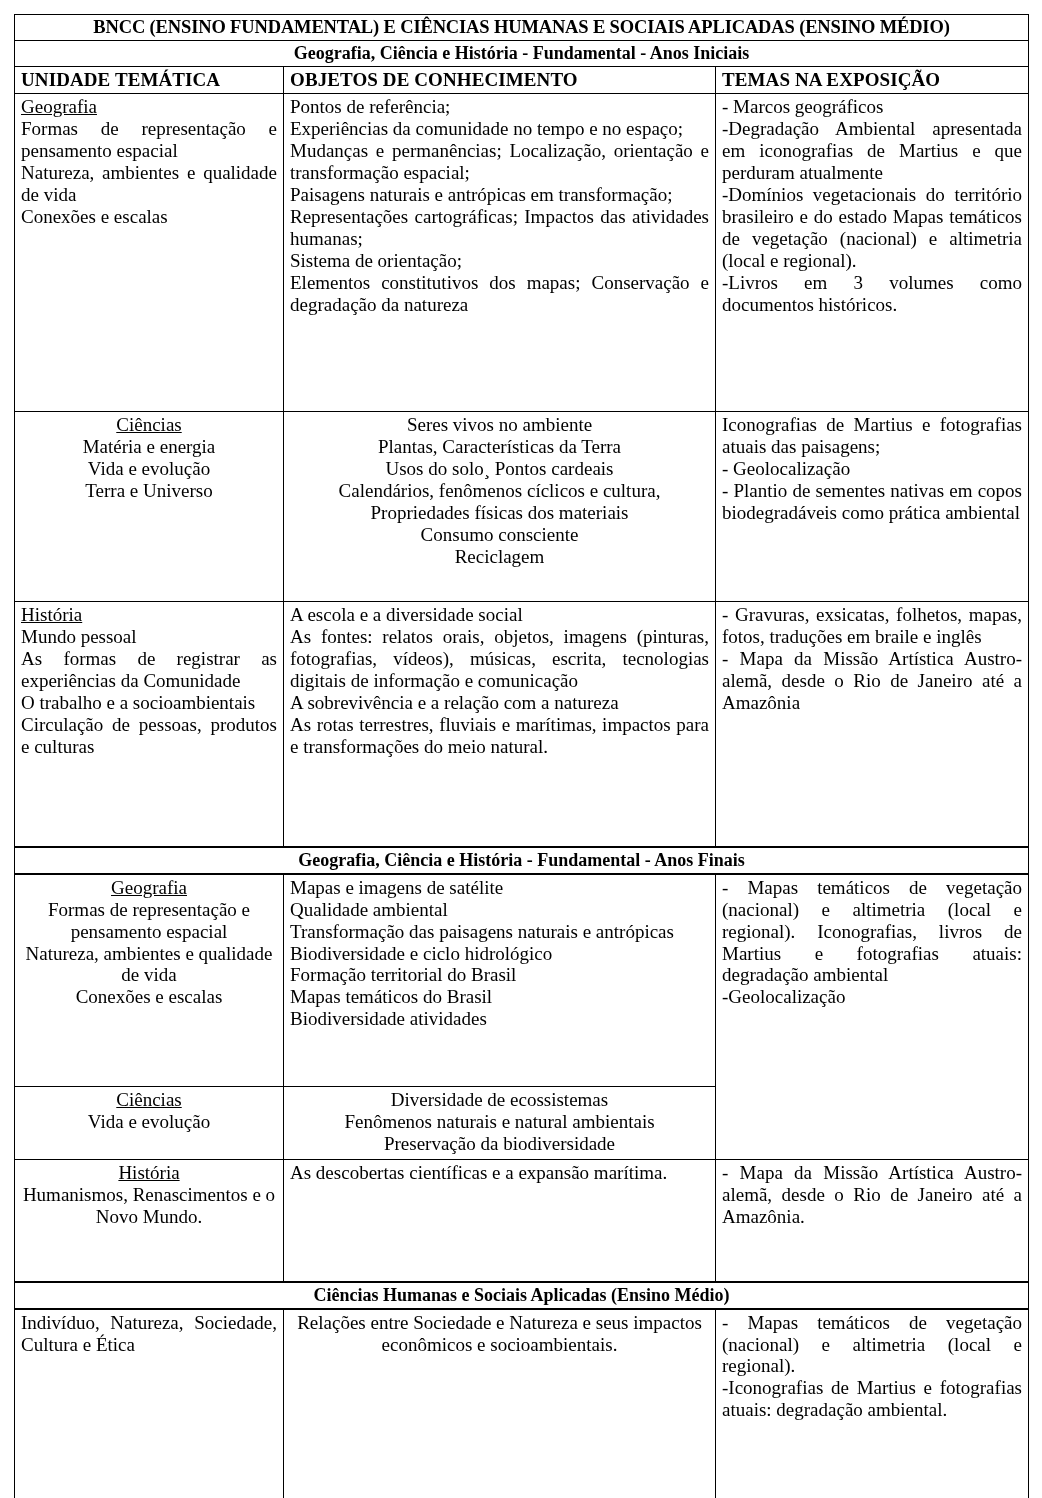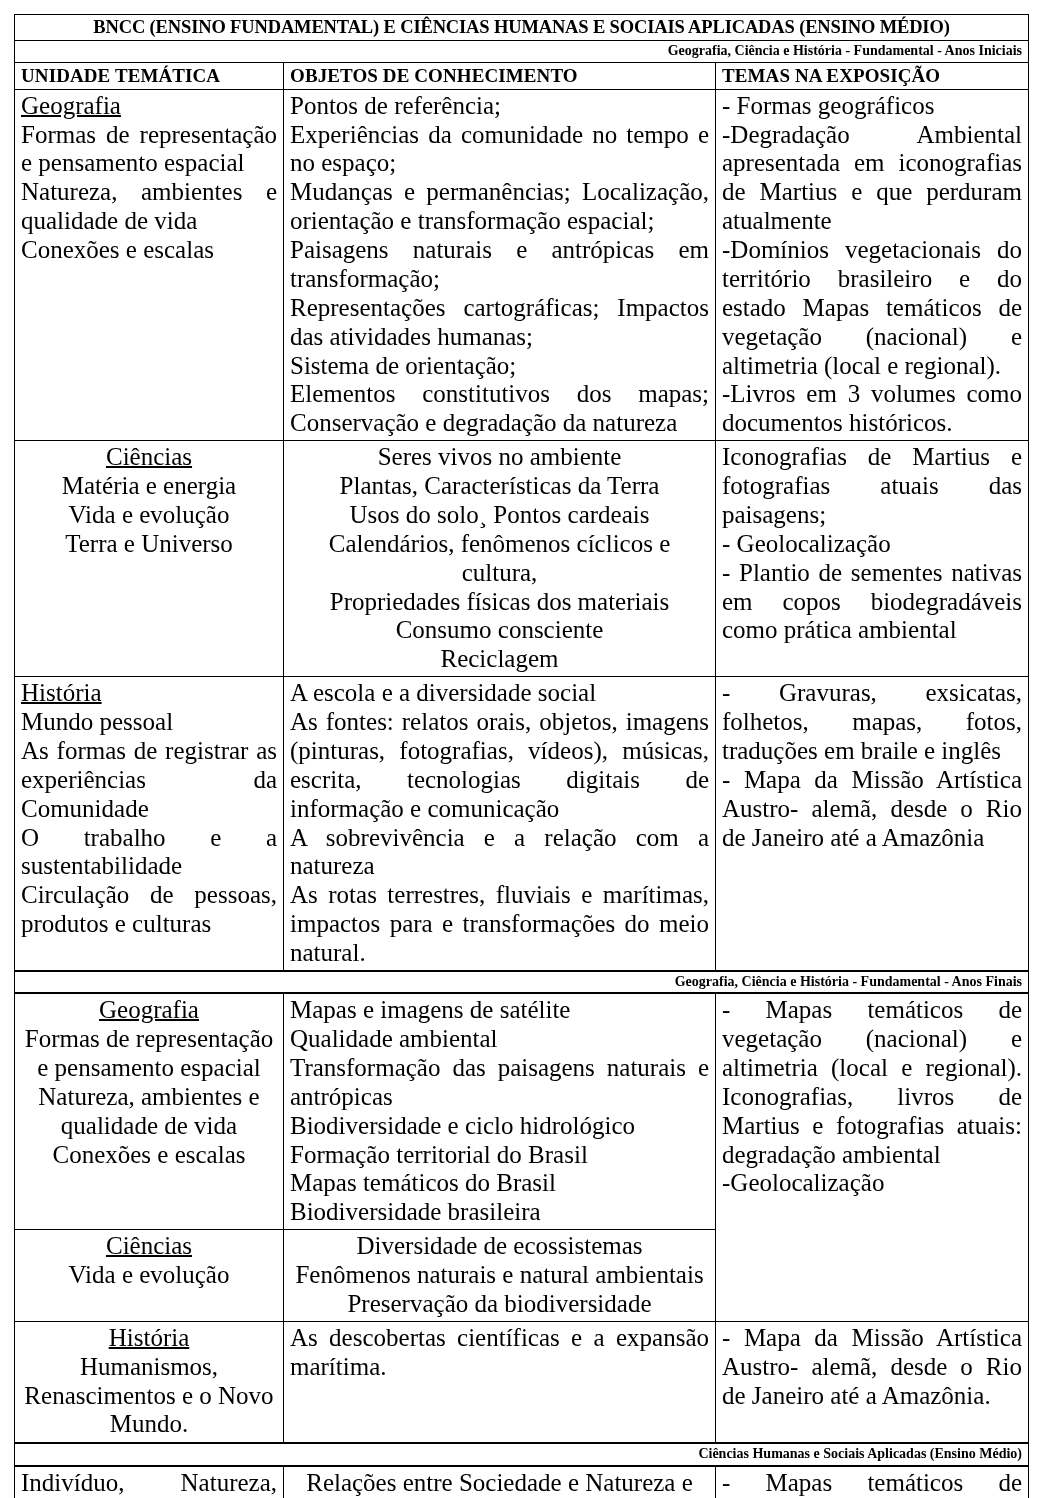--- a/index.html
+++ b/index.html
@@ -57,9 +57,9 @@
 
   
   .section-band {
-    text-align: right;
+    text-align: center;
     font-weight: bold;
-    font-size: 14px;
+    font-size: 18px;
     padding-top: 2px;
     padding-bottom: 2px;
   }

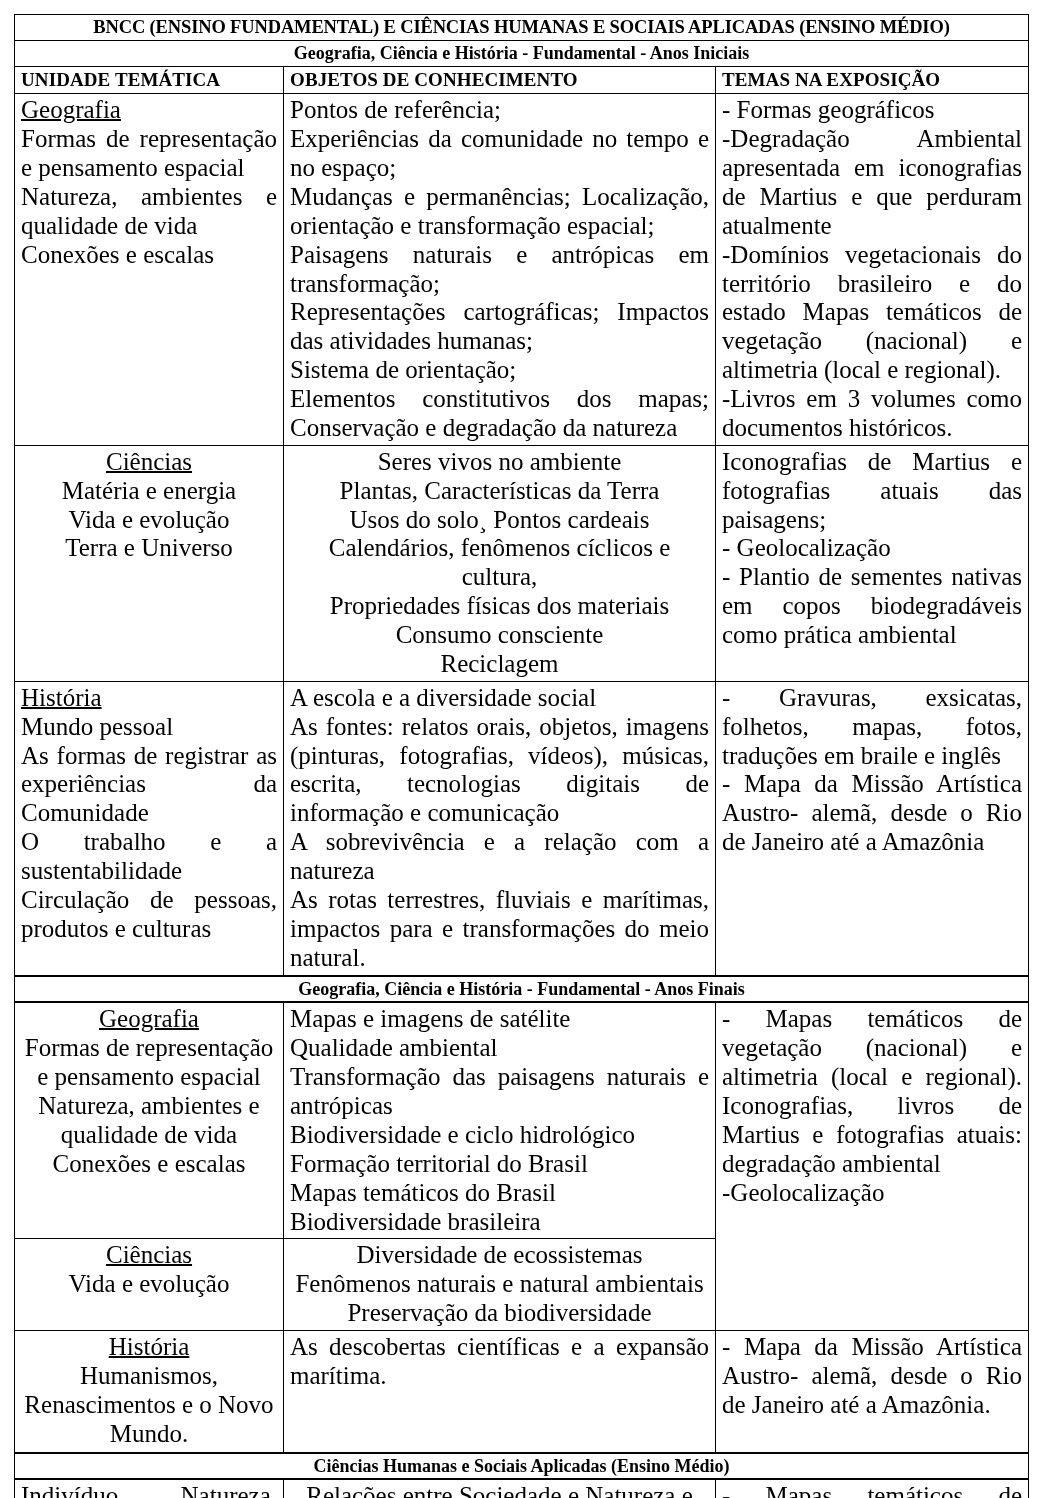--- a/index.html
+++ b/index.html
@@ -79,7 +79,7 @@
 
   
   .cell {
-    font-size: 25px;
+    font-size: 19px;
     line-height: 1.155;
   }
   .cell p {

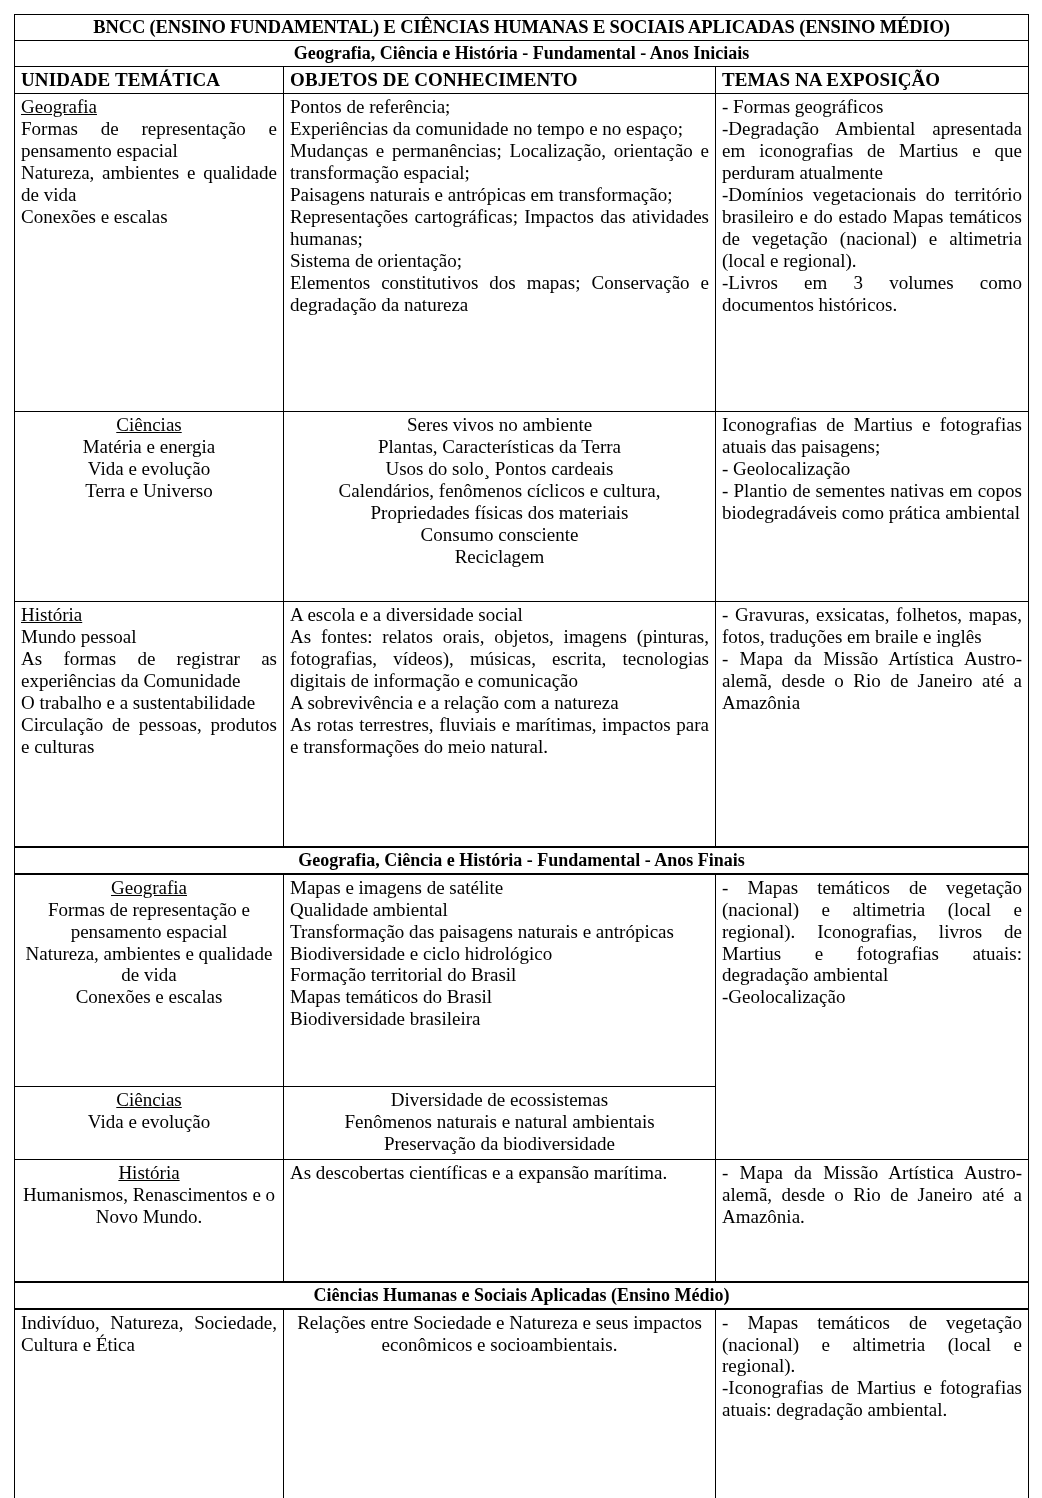--- a/index.html
+++ b/index.html
@@ -148,7 +148,7 @@
           <p>Elementos constitutivos dos mapas; Conservação e degradação da natureza</p>
         </td>
         <td class="cell just">
-          <p>- Formas geográficos</p>
+          <p>- Marcos geográficos</p>
           <p>-Degradação Ambiental apresentada em iconografias de Martius e que perduram atualmente</p>
           <p>-Domínios vegetacionais do território brasileiro e do estado Mapas temáticos de vegetação (nacional) e altimetria (local e regional).</p>
           <p>-Livros em 3 volumes como documentos históricos.</p>

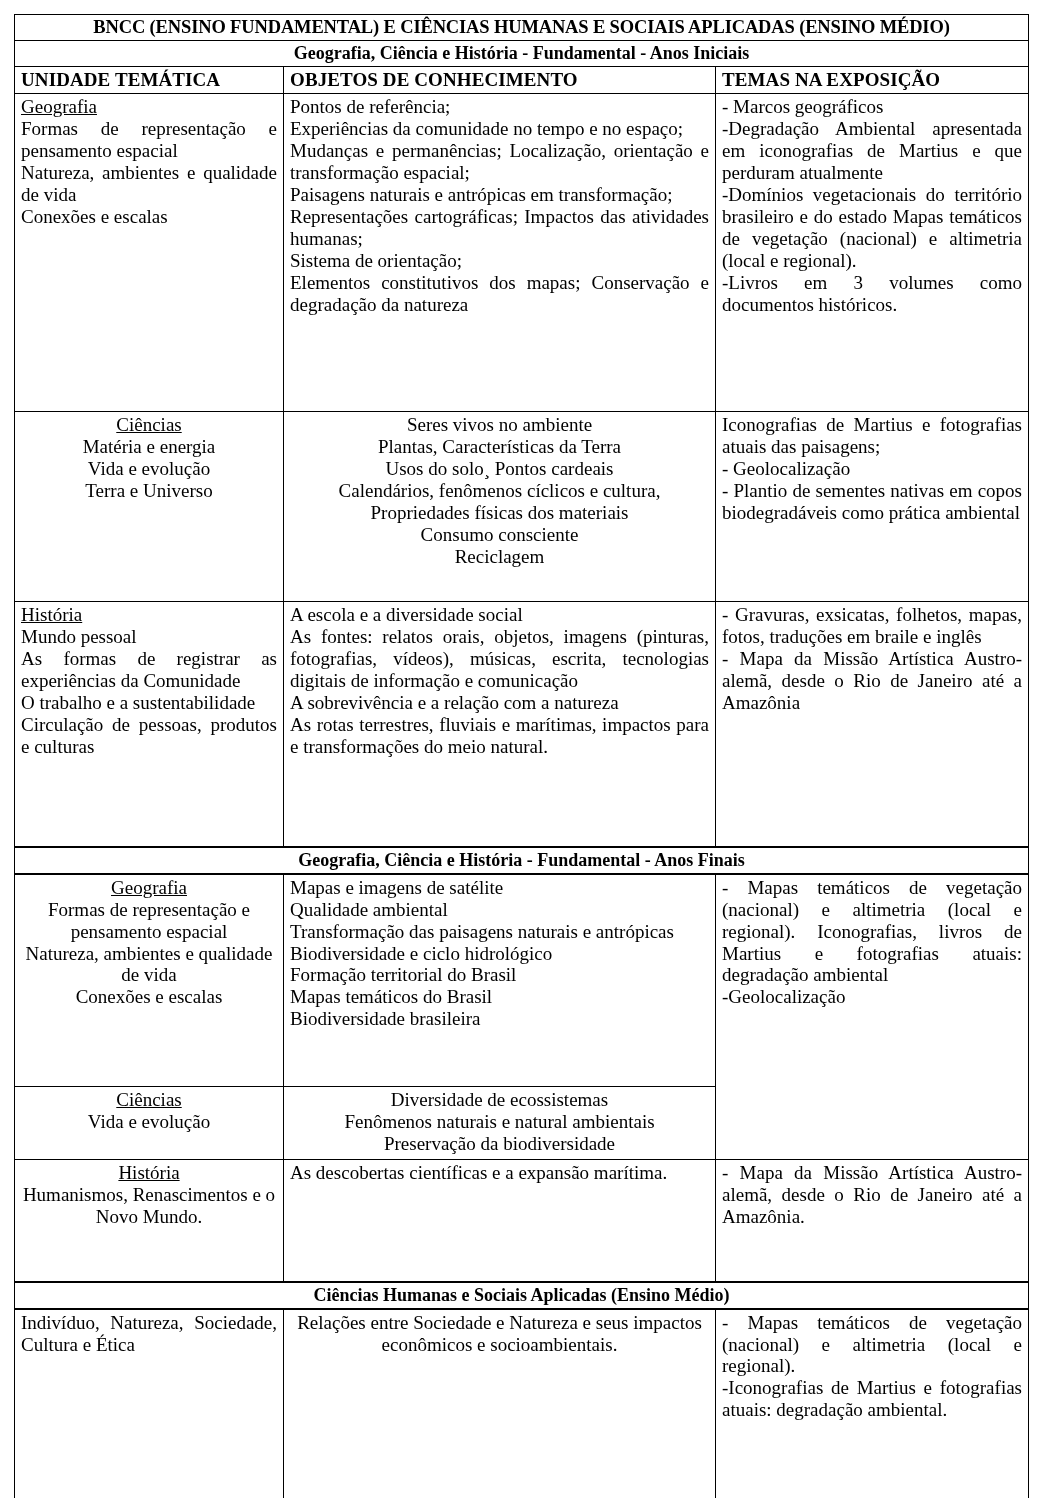--- a/index.html
+++ b/index.html
@@ -183,7 +183,7 @@
           <p class="uline">História</p>
           <p>Mundo pessoal</p>
           <p>As formas de registrar as experiências da Comunidade</p>
-          <p>O trabalho e a sustentabilidade</p>
+          <p>O trabalho e a socioambientais</p>
           <p>Circulação de pessoas, produtos e culturas</p>
         </td>
         <td class="cell just">

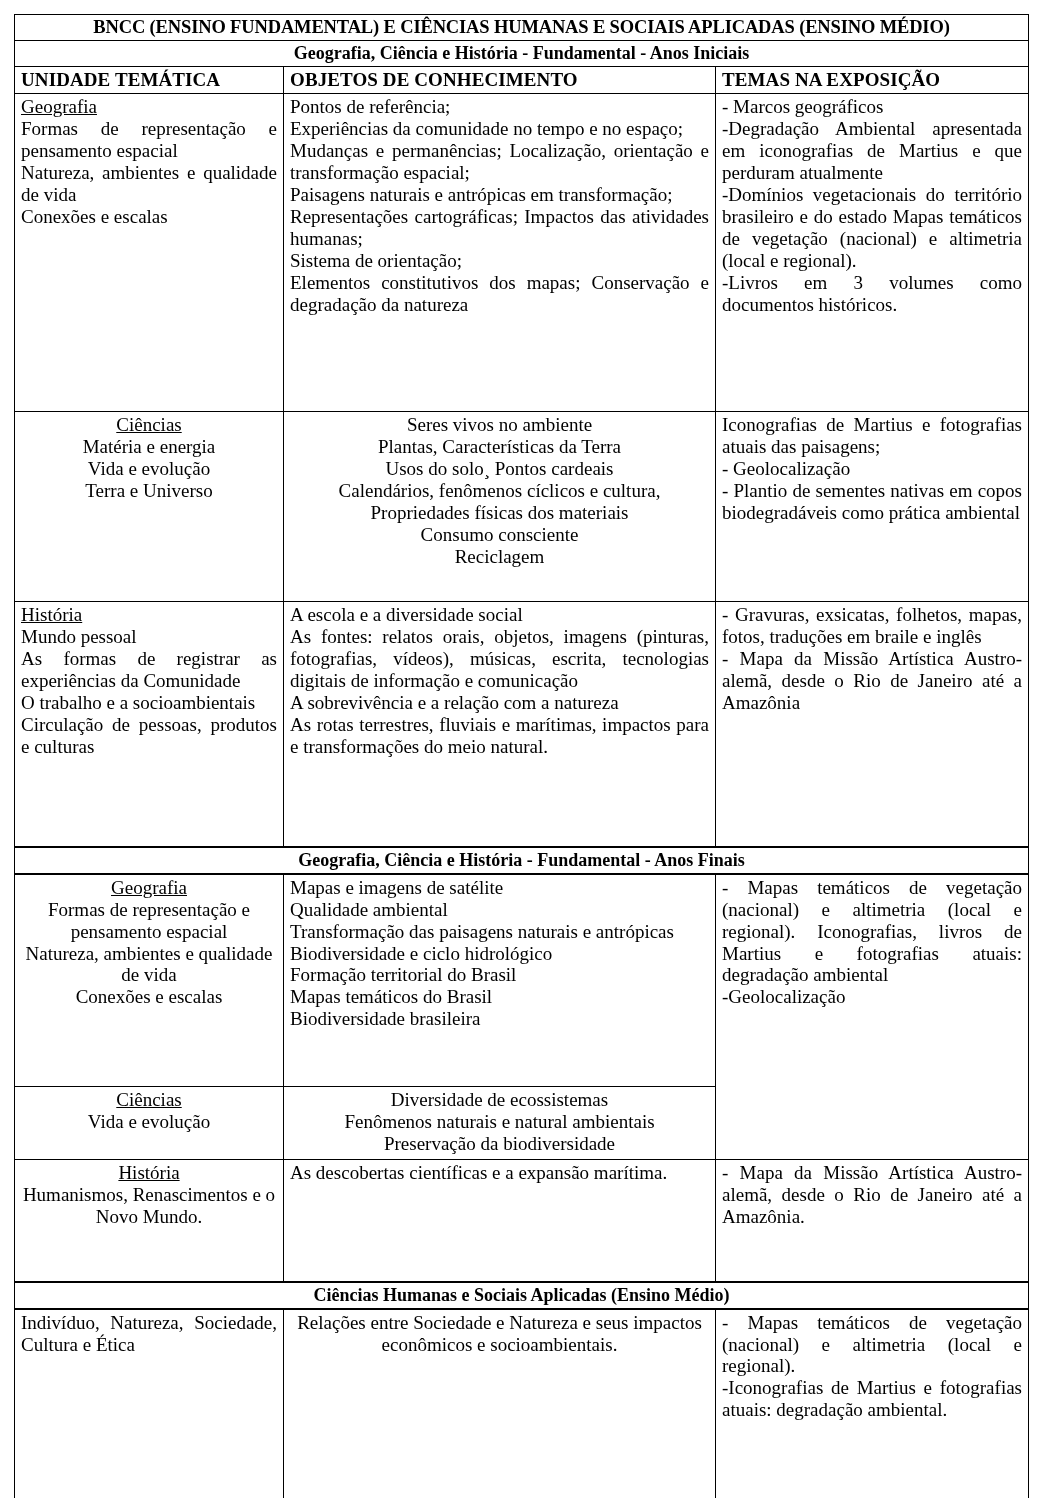--- a/index.html
+++ b/index.html
@@ -216,7 +216,7 @@
           <p>Biodiversidade e ciclo hidrológico</p>
           <p>Formação territorial do Brasil</p>
           <p>Mapas temáticos do Brasil</p>
-          <p>Biodiversidade brasileira</p>
+          <p>Biodiversidade atividades</p>
         </td>
         <td class="cell just pad-top-md" rowspan="2">
           <p>- Mapas temáticos de vegetação (nacional) e altimetria (local e regional). Iconografias, livros de Martius e fotografias atuais: degradação ambiental</p>

